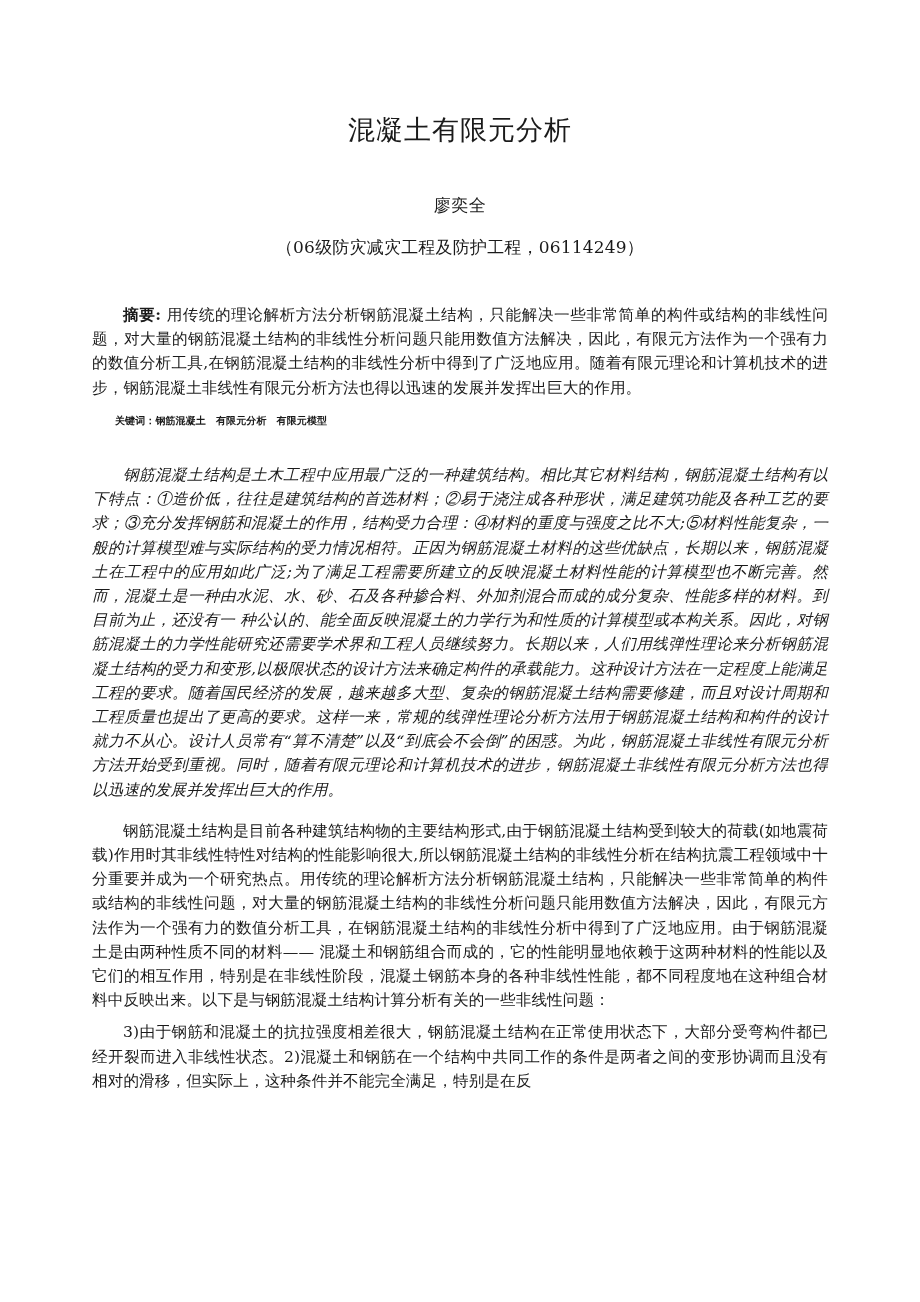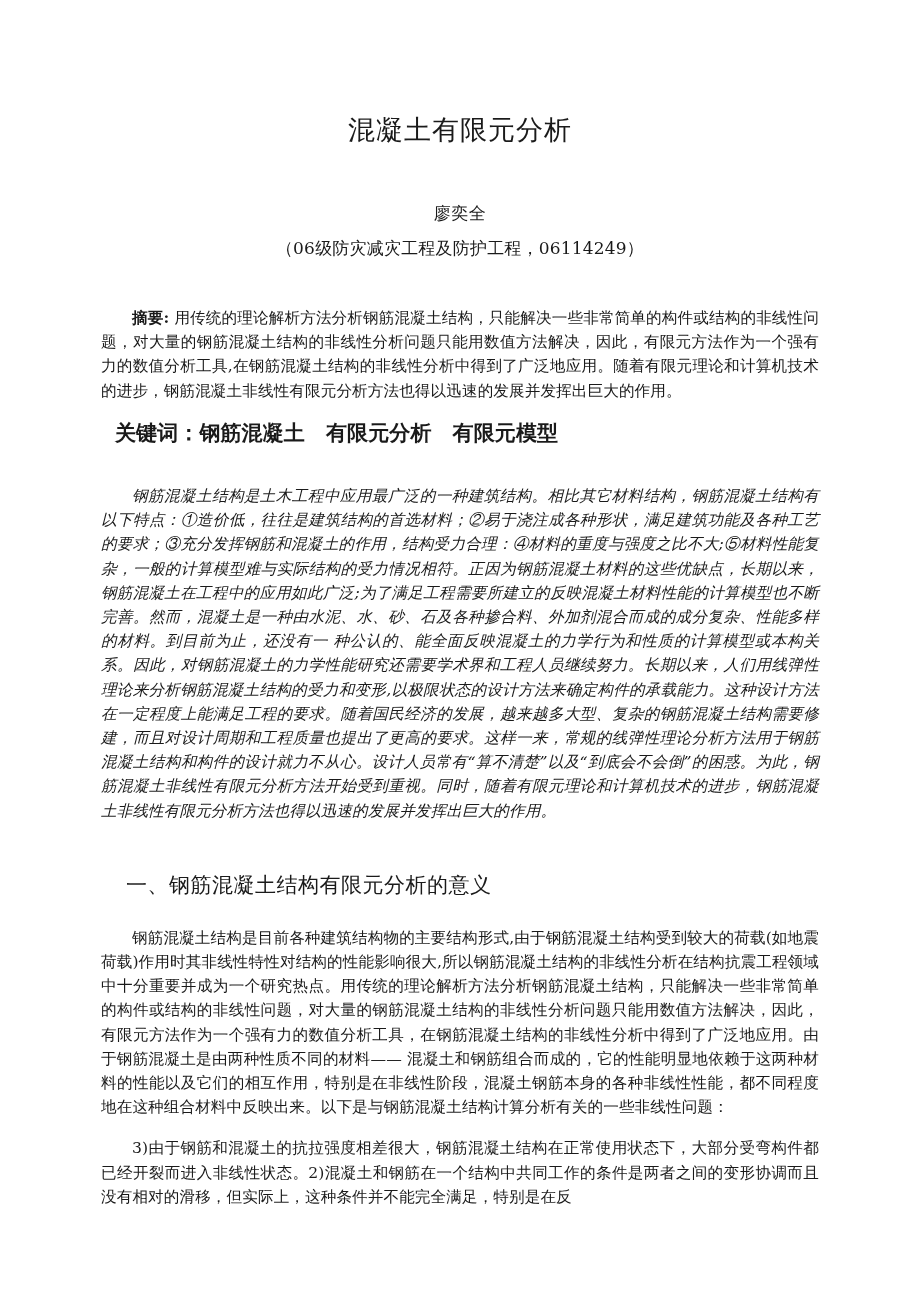--- a/index.html
+++ b/index.html
@@ -44,7 +44,7 @@
     text-align: center;
     font-size: 17px;
     line-height: 24px;
-    margin: 8px;
+    margin: 0;
     padding-top: 46px;
     letter-spacing: 0.5px;
   }

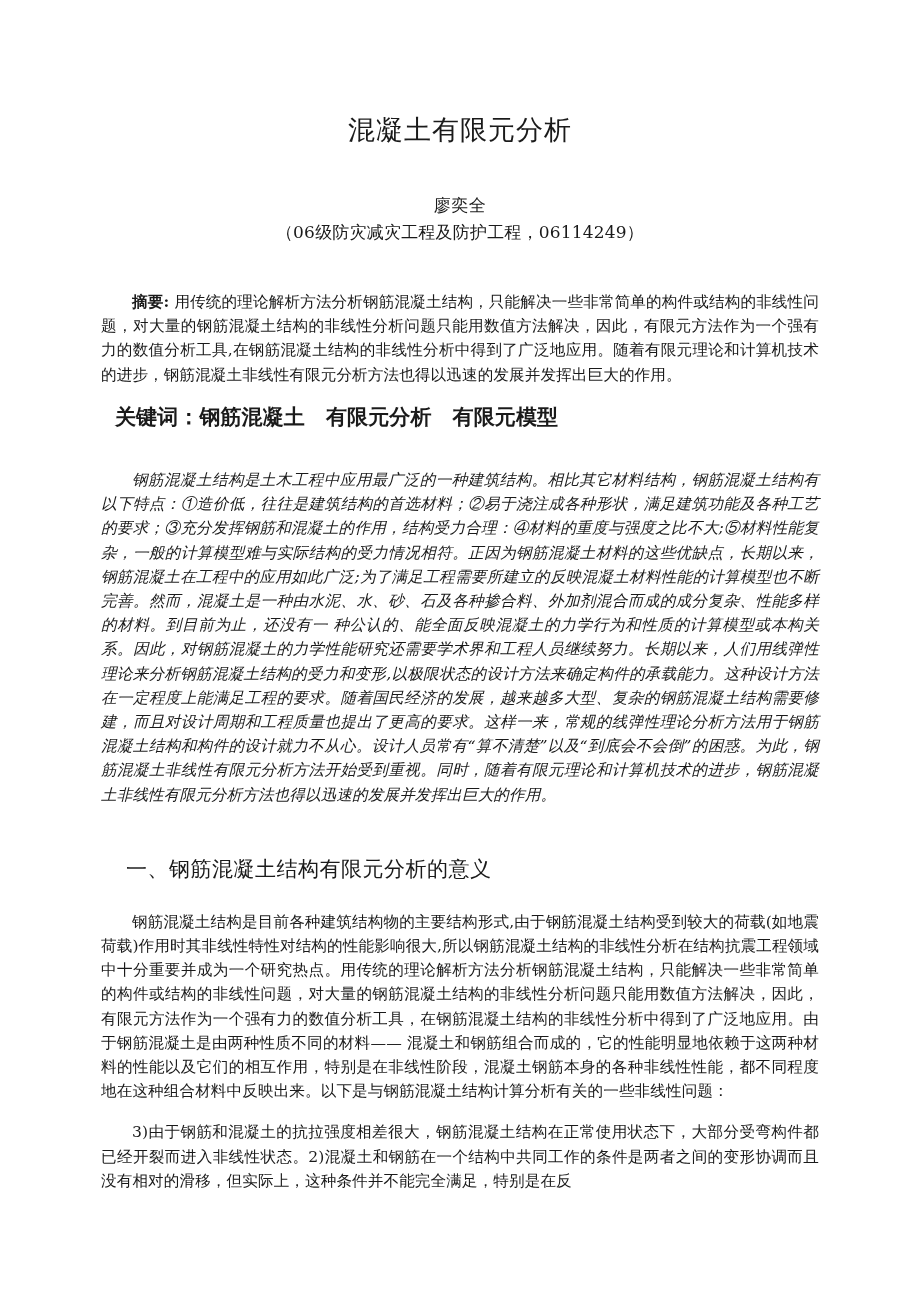--- a/index.html
+++ b/index.html
@@ -52,7 +52,7 @@
     text-align: center;
     font-size: 17px;
     line-height: 24px;
-    margin: 0;
+    margin: 15px;
     padding-top: 3px;
     letter-spacing: 0.2px;
   }

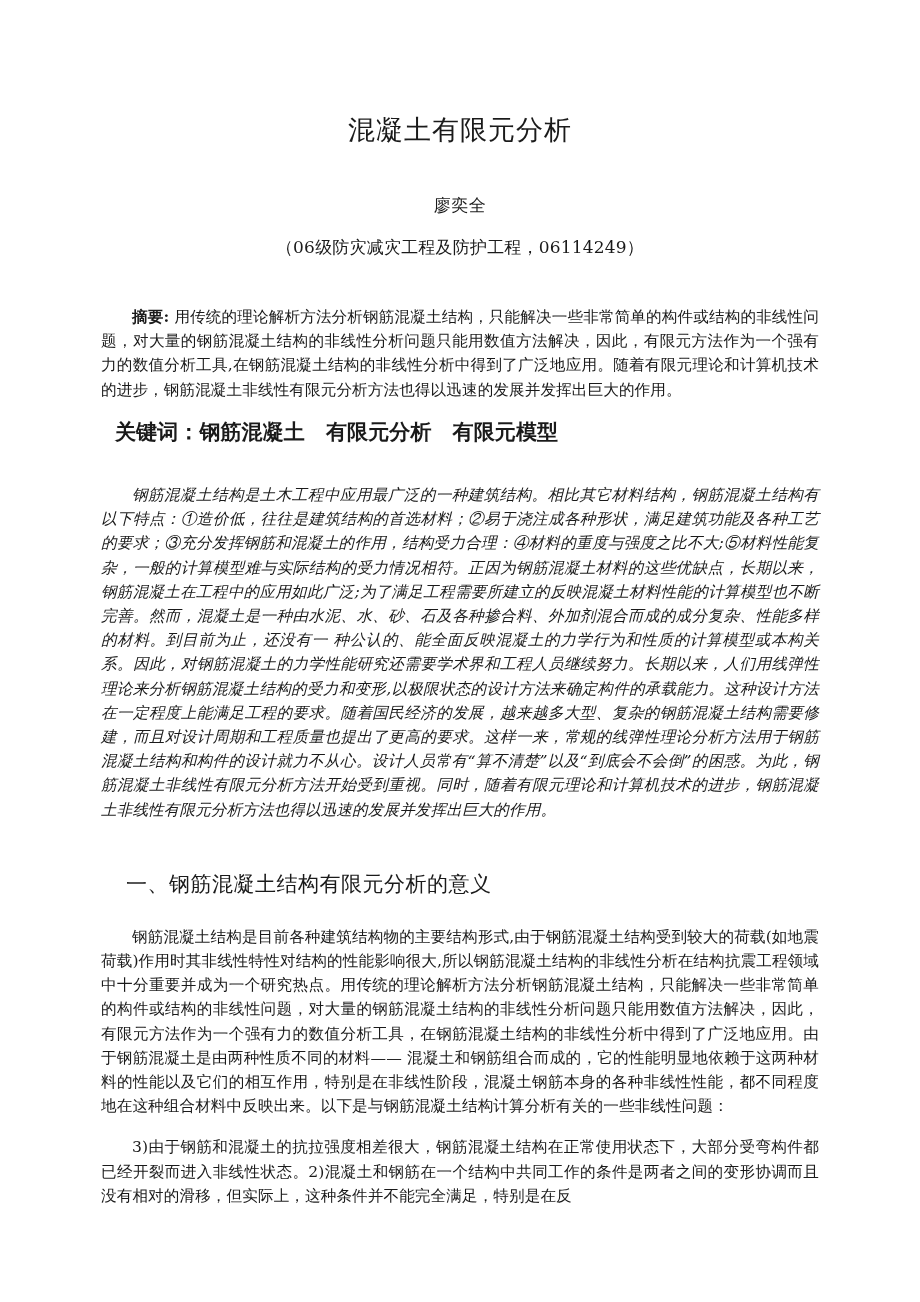--- a/index.html
+++ b/index.html
@@ -63,7 +63,7 @@
     line-height: 24.2px;
     text-align: justify;
     text-justify: inter-ideograph;
-    margin: 17px;
+    margin: 8px;
     text-indent: 31px;
     letter-spacing: 0.1px;
   }

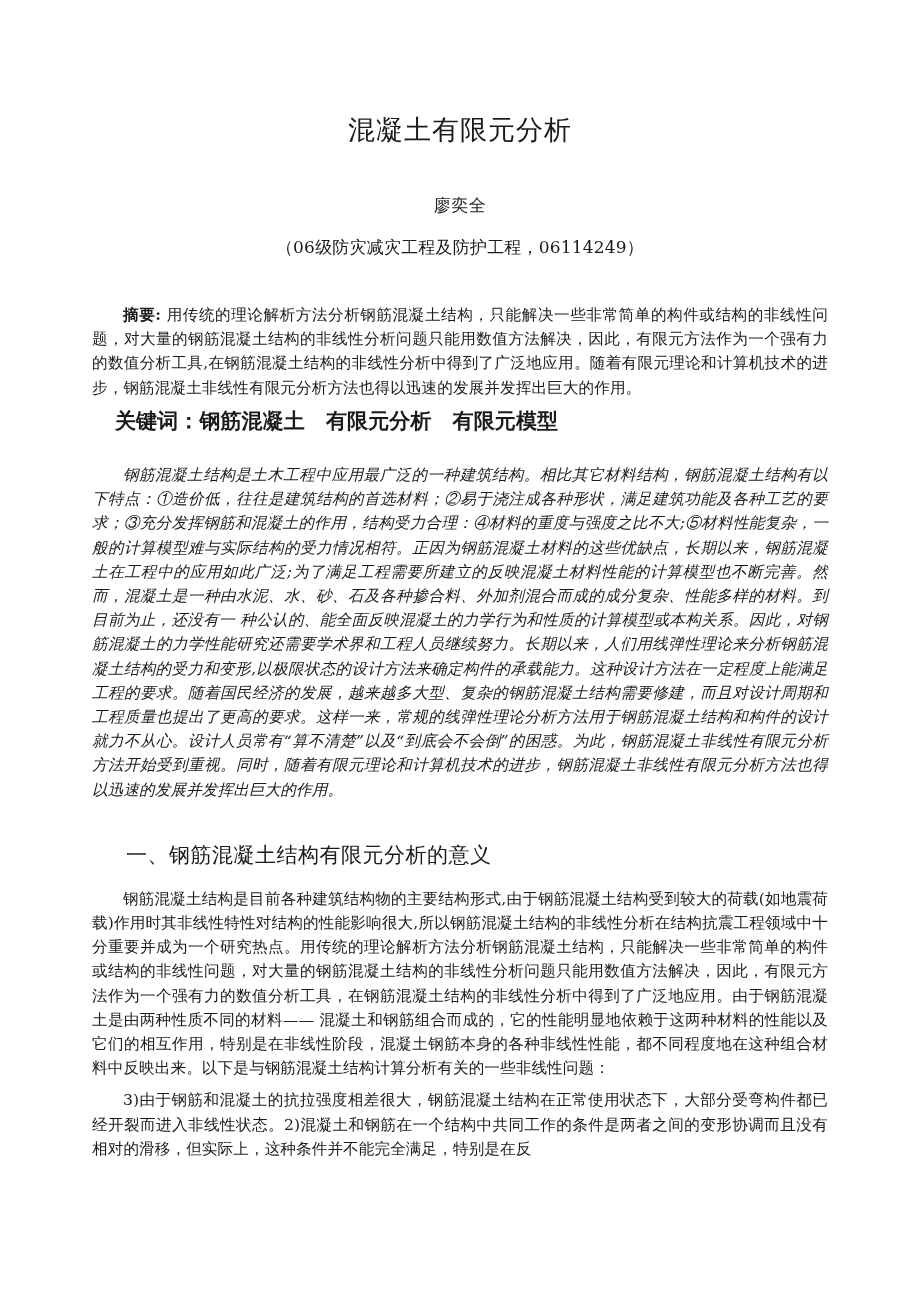--- a/index.html
+++ b/index.html
@@ -74,7 +74,7 @@
     font-weight: bold;
   }
   .keywords {
-    font-size: 21px;
+    font-size: 10px;
     line-height: 24.2px;
     margin: 0;
     text-indent: 31px;

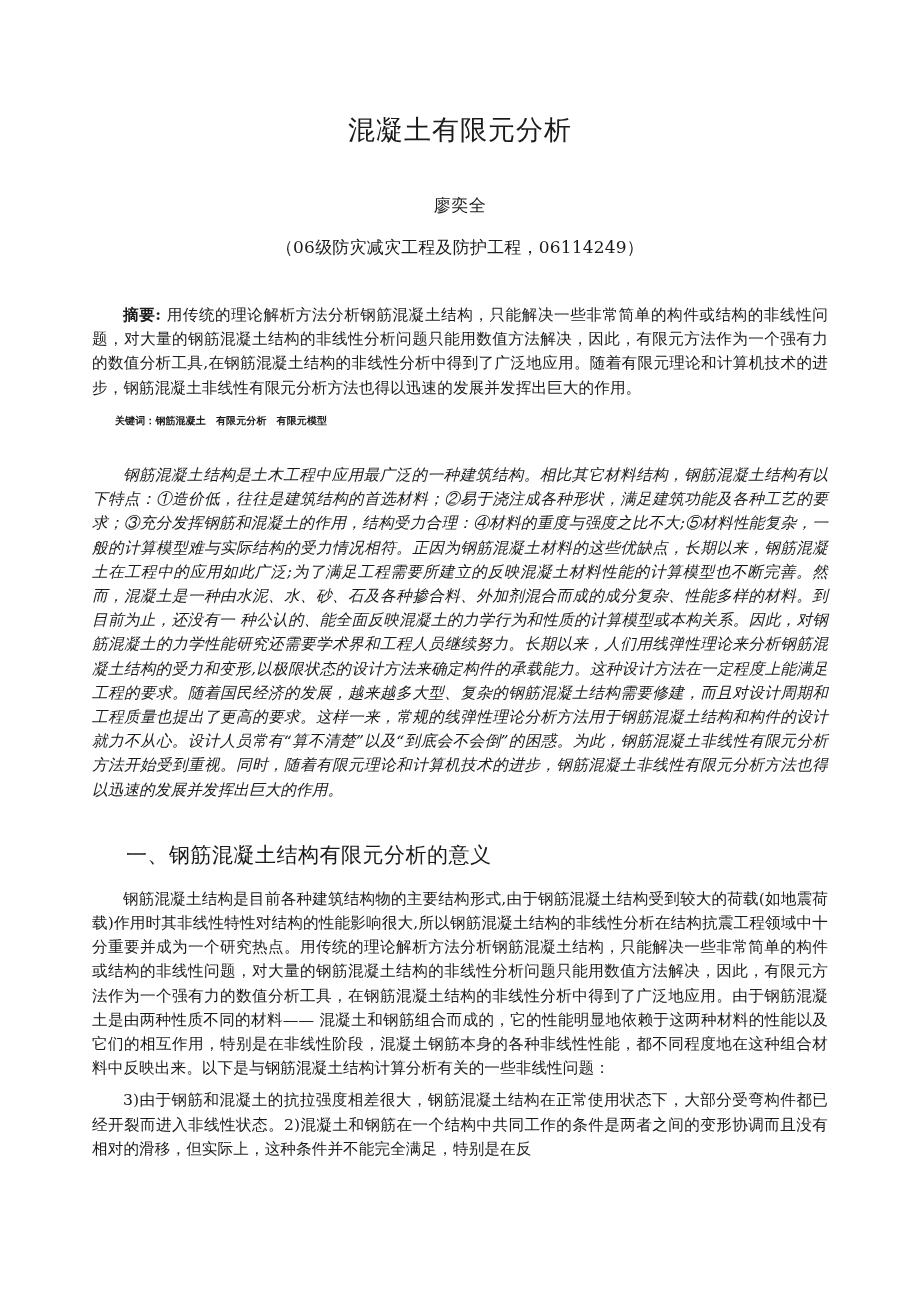--- a/index.html
+++ b/index.html
@@ -123,7 +123,6 @@
 
     <p class="para body-first">钢筋混凝土结构是土木工程中应用最广泛的一种建筑结构。相比其它材料结构，钢筋混凝土结构有以下特点：①造价低，往往是建筑结构的首选材料；②易于浇注成各种形状，满足建筑功能及各种工艺的要求；③充分发挥钢筋和混凝土的作用，结构受力合理：④材料的重度与强度之比不大;⑤材料性能复杂，一般的计算模型难与实际结构的受力情况相符。正因为钢筋混凝土材料的这些优缺点，长期以来，钢筋混凝土在工程中的应用如此广泛;为了满足工程需要所建立的反映混凝土材料性能的计算模型也不断完善。然而，混凝土是一种由水泥、水、砂、石及各种掺合料、外加剂混合而成的成分复杂、性能多样的材料。到目前为止，还没有一 种公认的、能全面反映混凝土的力学行为和性质的计算模型或本构关系。因此，对钢筋混凝土的力学性能研究还需要学术界和工程人员继续努力。长期以来，人们用线弹性理论来分析钢筋混凝土结构的受力和变形,以极限状态的设计方法来确定构件的承载能力。这种设计方法在一定程度上能满足工程的要求。随着国民经济的发展，越来越多大型、复杂的钢筋混凝土结构需要修建，而且对设计周期和工程质量也提出了更高的要求。这样一来，常规的线弹性理论分析方法用于钢筋混凝土结构和构件的设计就力不从心。设计人员常有“算不清楚”以及“到底会不会倒”的困惑。为此，钢筋混凝土非线性有限元分析方法开始受到重视。同时，随着有限元理论和计算机技术的进步，钢筋混凝土非线性有限元分析方法也得以迅速的发展并发挥出巨大的作用。</p>
 
-    <h2 class="section-heading">一、钢筋混凝土结构有限元分析的意义</h2>
 
     <p class="para section-body">钢筋混凝土结构是目前各种建筑结构物的主要结构形式,由于钢筋混凝土结构受到较大的荷载(如地震荷载)作用时其非线性特性对结构的性能影响很大,所以钢筋混凝土结构的非线性分析在结构抗震工程领域中十分重要并成为一个研究热点。用传统的理论解析方法分析钢筋混凝土结构，只能解决一些非常简单的构件或结构的非线性问题，对大量的钢筋混凝土结构的非线性分析问题只能用数值方法解决，因此，有限元方法作为一个强有力的数值分析工具，在钢筋混凝土结构的非线性分析中得到了广泛地应用。由于钢筋混凝土是由两种性质不同的材料—— 混凝土和钢筋组合而成的，它的性能明显地依赖于这两种材料的性能以及它们的相互作用，特别是在非线性阶段，混凝土钢筋本身的各种非线性性能，都不同程度地在这种组合材料中反映出来。以下是与钢筋混凝土结构计算分析有关的一些非线性问题：</p>
 

